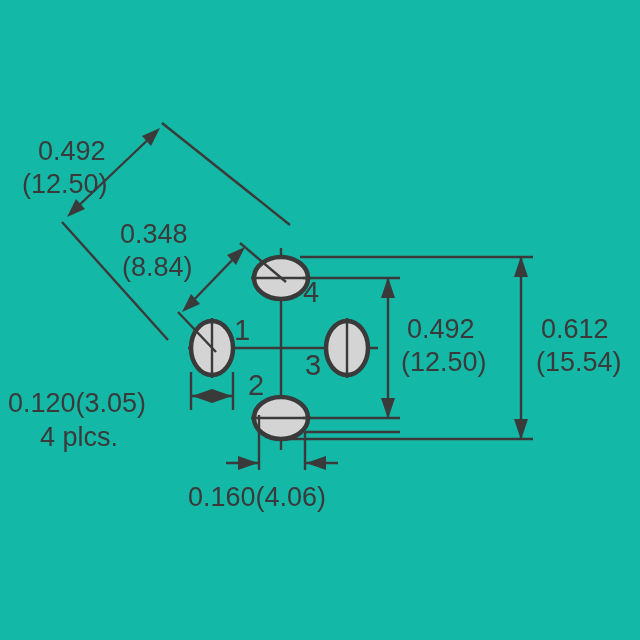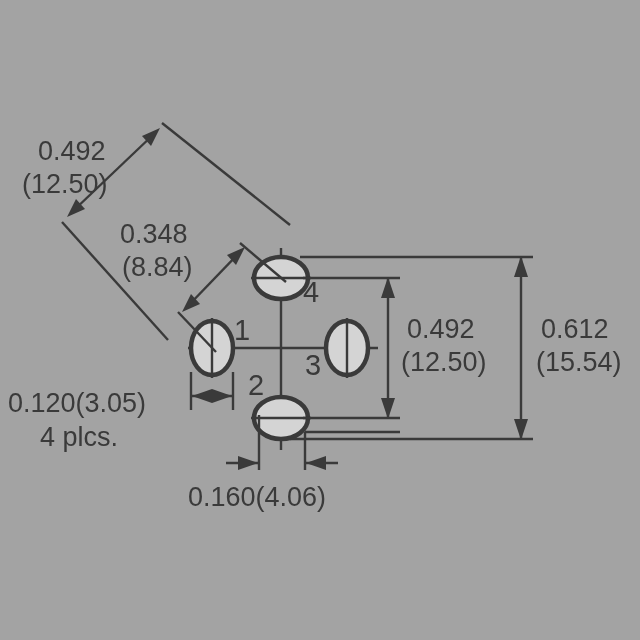--- a/index.html
+++ b/index.html
@@ -5,7 +5,7 @@
   html,body{margin:0;padding:0;background:#ffffff;}
   body{width:640px;height:640px;overflow:hidden;
        font-family:"Liberation Sans",sans-serif;}
-  #stage{position:relative;width:640px;height:640px;background:#a3a3a3;}
+  #stage{position:relative;width:640px;height:640px;background:#14b8a6;}
   svg{display:block;}
   .dimtext{font-family:"Liberation Sans",sans-serif;font-size:27px;fill:#3a3a3a;}
   .padnum{font-family:"Liberation Sans",sans-serif;font-size:29px;fill:#3a3a3a;}

